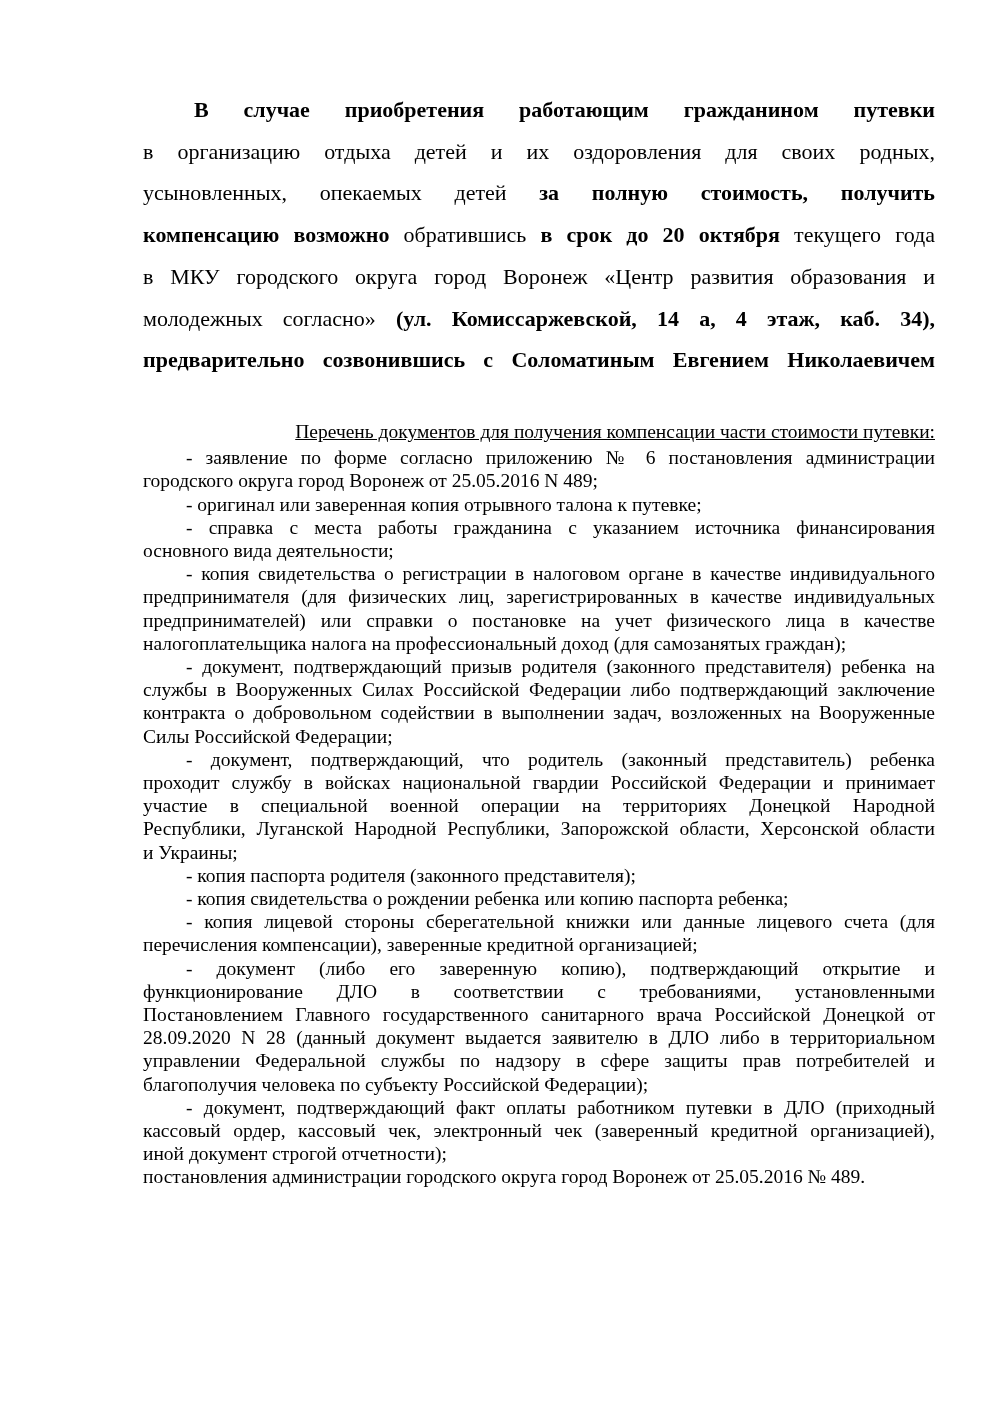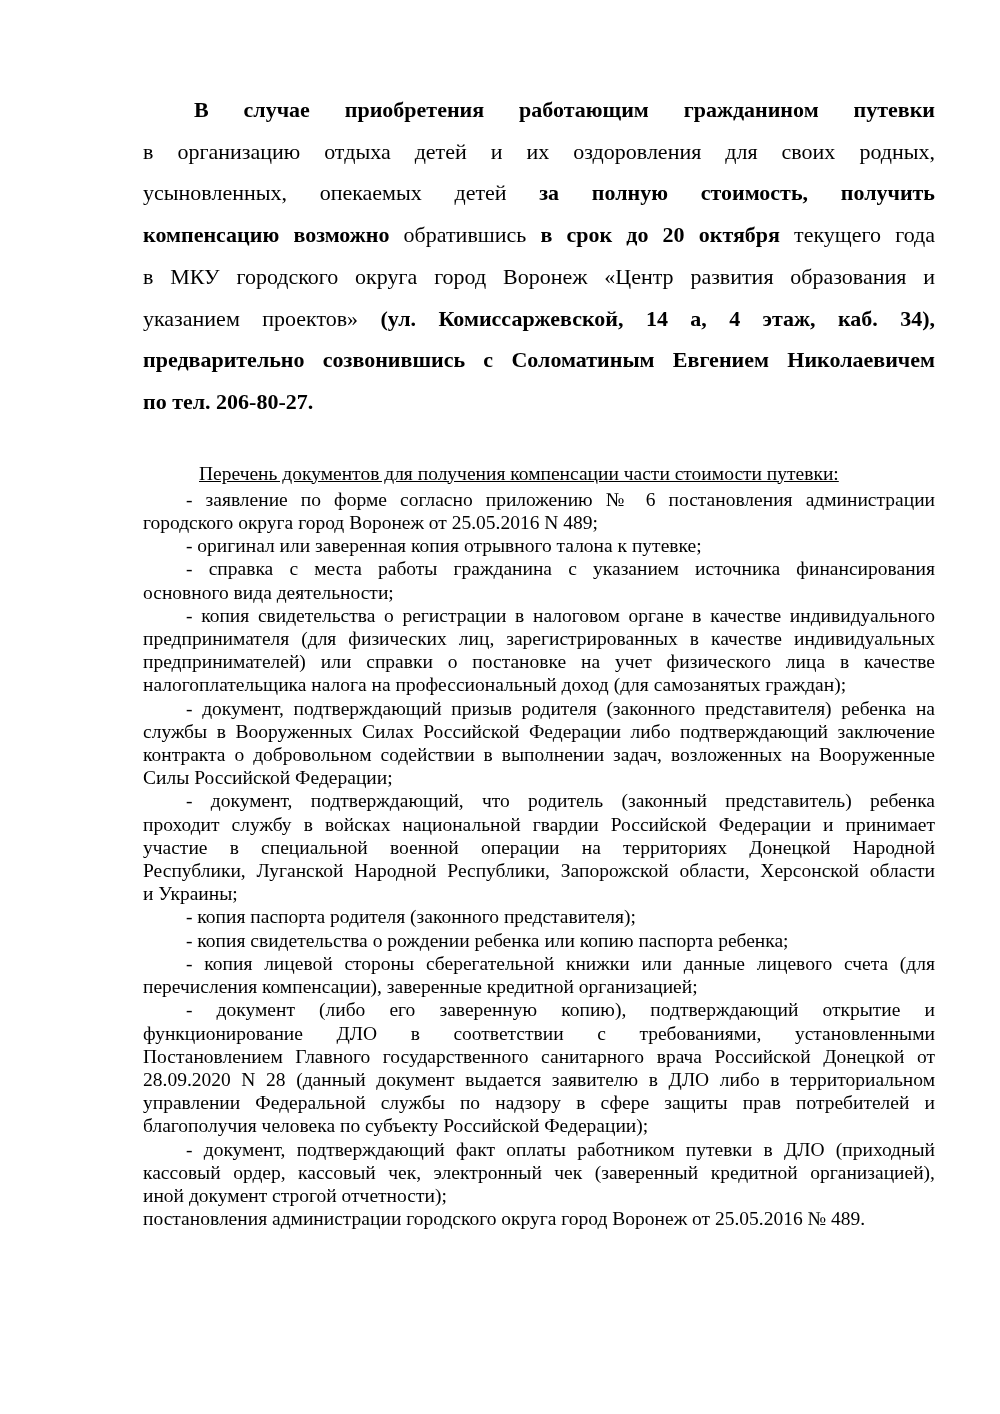--- a/index.html
+++ b/index.html
@@ -63,7 +63,7 @@
     <div class="pline"><span>усыновленных, опекаемых детей </span><b>за полную стоимость, получить</b></div>
     <div class="pline"><b>компенсацию возможно </b><span>обратившись </span><b>в срок до 20 октября </b><span>текущего года</span></div>
     <div class="pline"><span>в МКУ городского округа город Воронеж «Центр развития образования и</span></div>
-    <div class="pline"><span>указанием проектов» </span><b>(ул. Комиссаржевской, 14 а, 4 этаж, каб. 34),</b></div>
+    <div class="pline"><span>молодежных согласно» </span><b>(ул. Комиссаржевской, 14 а, 4 этаж, каб. 34),</b></div>
     <div class="pline"><b>предварительно созвонившись с Соломатиным Евгением Николаевичем</b></div>
     <div class="pline lastln"><b>по тел. 206-80-27.</b></div>
   </div>

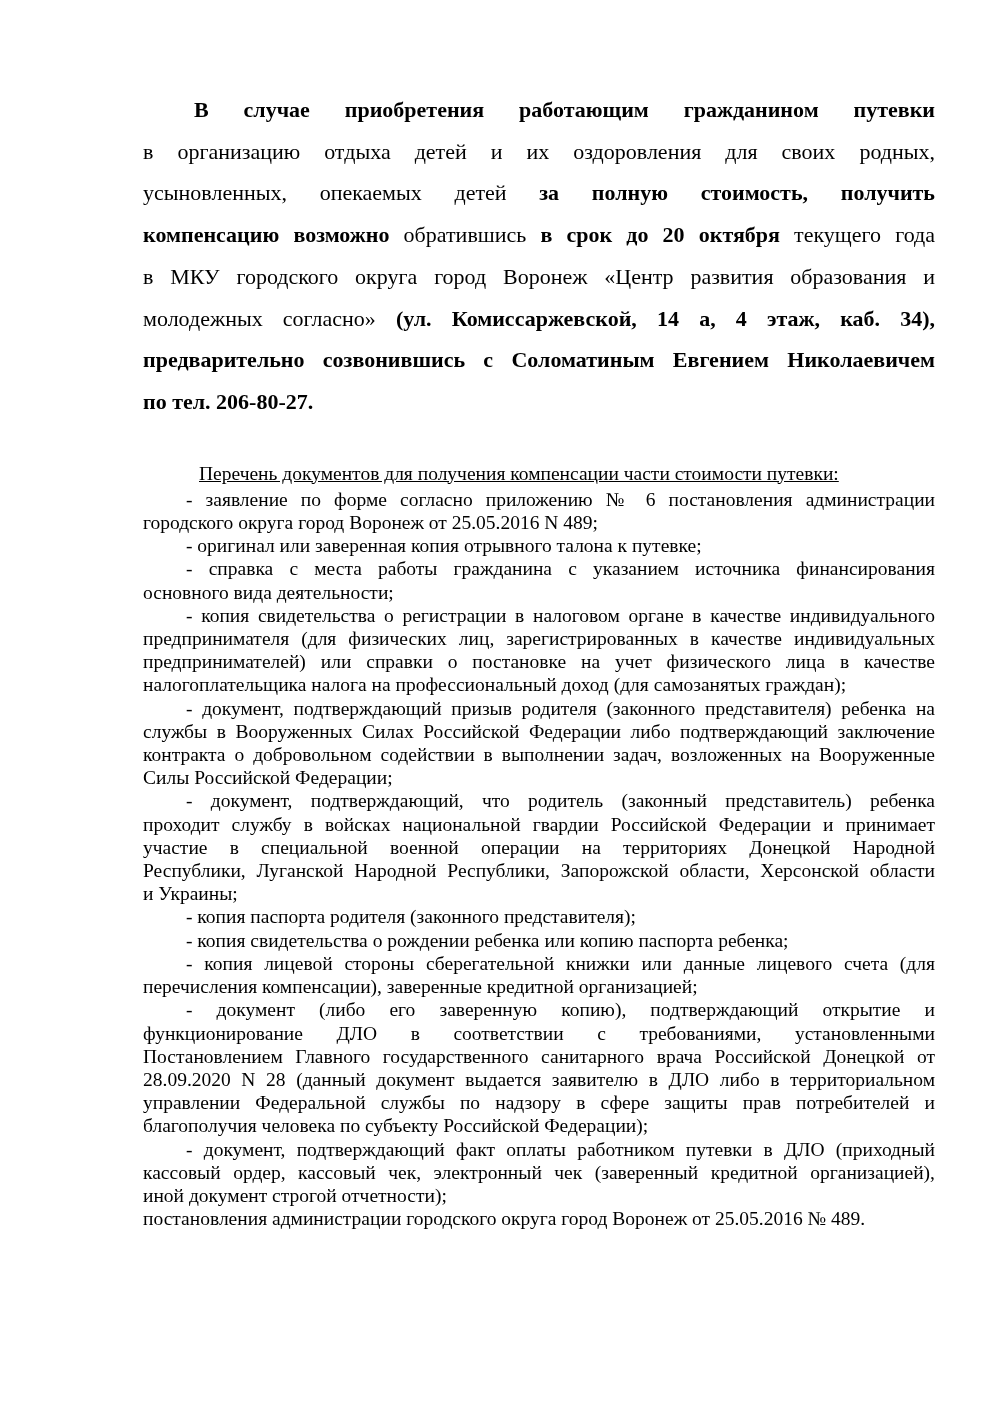--- a/index.html
+++ b/index.html
@@ -65,7 +65,6 @@
     <div class="pline"><span>в МКУ городского округа город Воронеж «Центр развития образования и</span></div>
     <div class="pline"><span>молодежных согласно» </span><b>(ул. Комиссаржевской, 14 а, 4 этаж, каб. 34),</b></div>
     <div class="pline"><b>предварительно созвонившись с Соломатиным Евгением Николаевичем</b></div>
-    <div class="pline lastln"><b>по тел. 206-80-27.</b></div>
   </div>
 
   <div class="list-section">

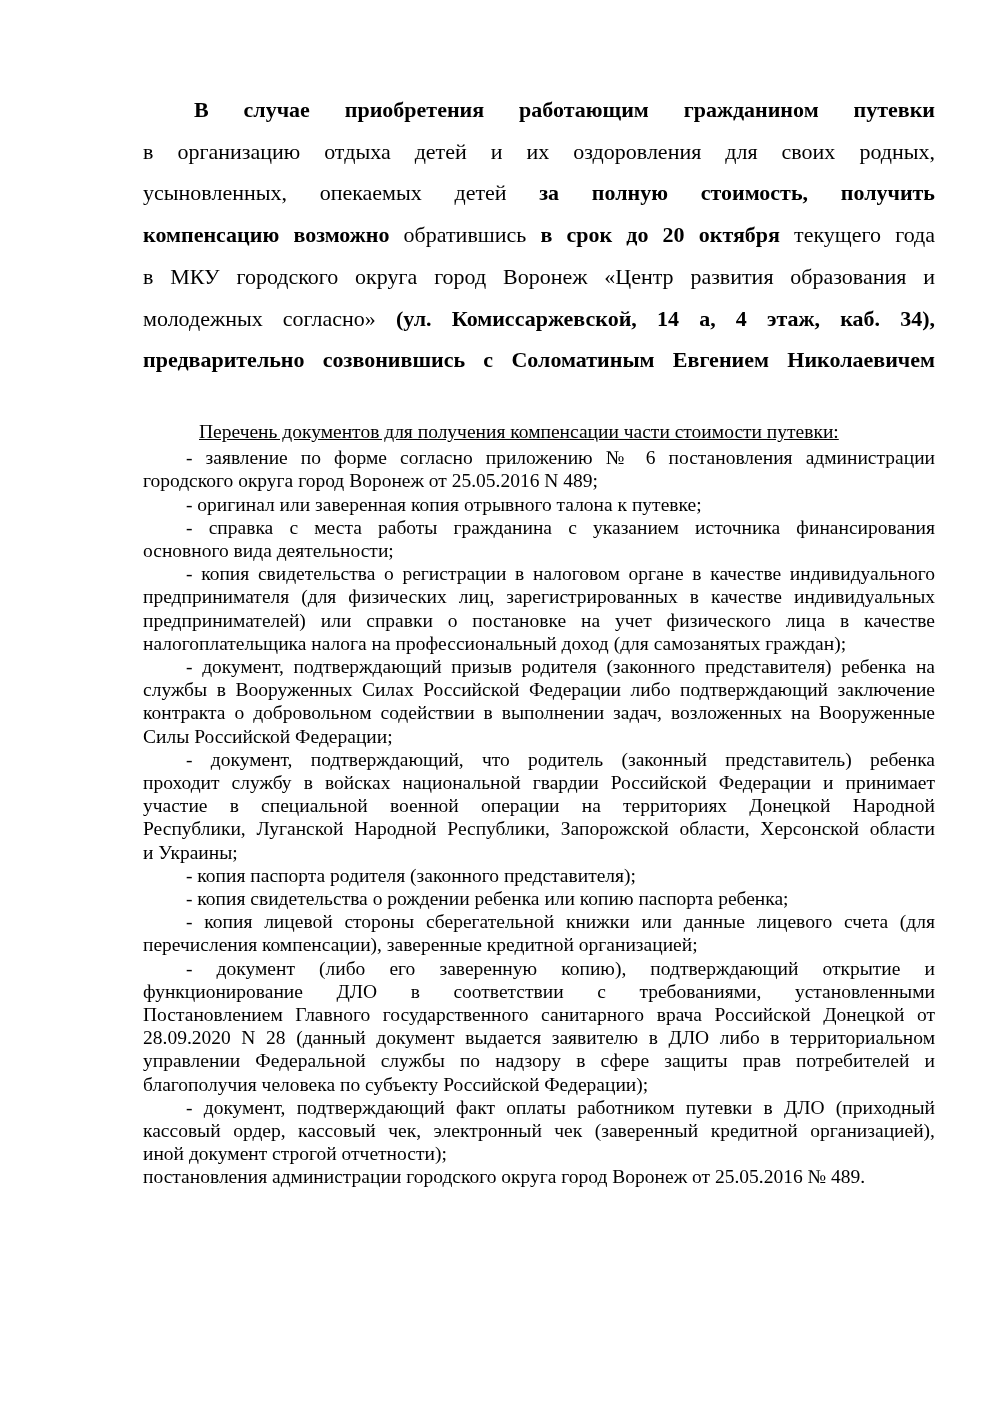--- a/index.html
+++ b/index.html
@@ -40,7 +40,7 @@
     line-height: 23.2px;
   }
   .list-heading {
-    text-align: left;
+    text-align: right;
     padding-left: 56px;
     margin-bottom: 3px;
   }

